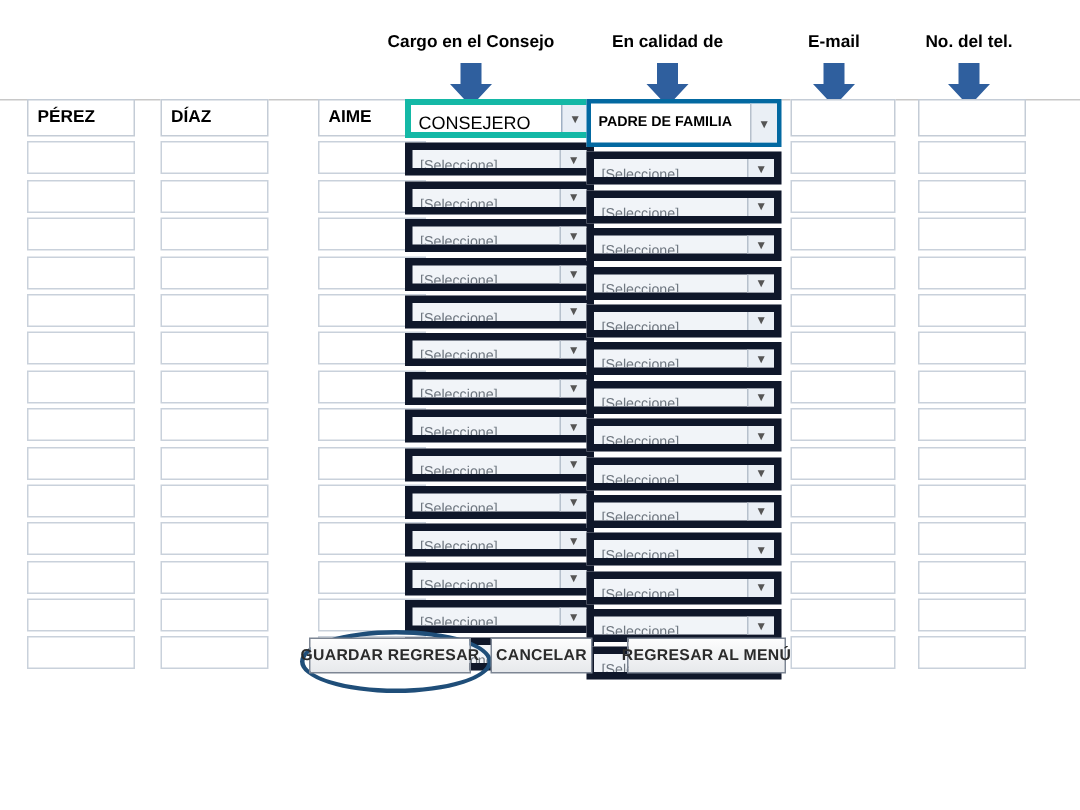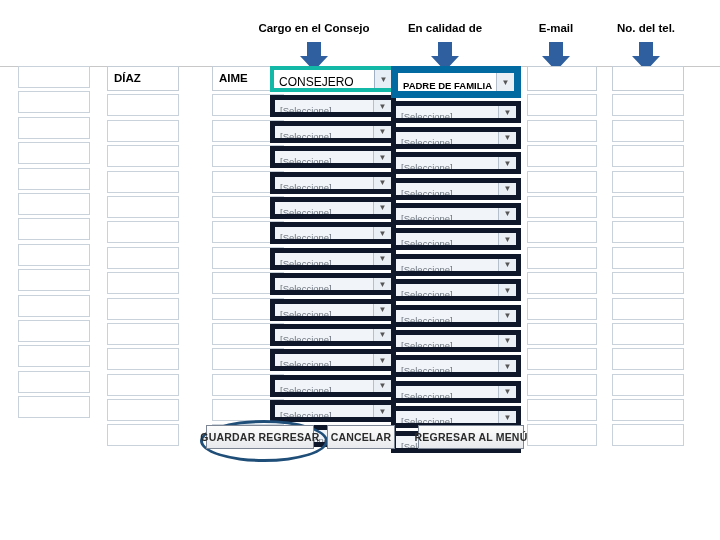--- a/index.html
+++ b/index.html
@@ -189,6 +189,7 @@
     <div class="gridline-top"></div>
 
     <div class="col" id="col-apellido1" style="left:18px; width:72px;">
+        <div class="cell first">PÉREZ</div>
         <div class="cell plain"></div>
         <div class="cell plain"></div>
         <div class="cell plain"></div>

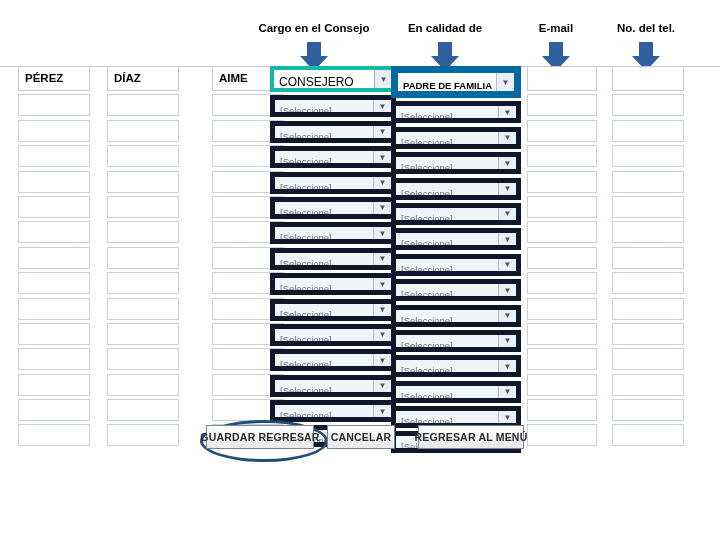--- a/index.html
+++ b/index.html
@@ -121,7 +121,7 @@
   }
   .selcell.activeplain {
     background: #ffffff;
-    border: 7px solid #0369a1;
+    border: 3px solid #0369a1;
     color: #000000;
     font-size: 9.5px;
     font-weight: bold;

